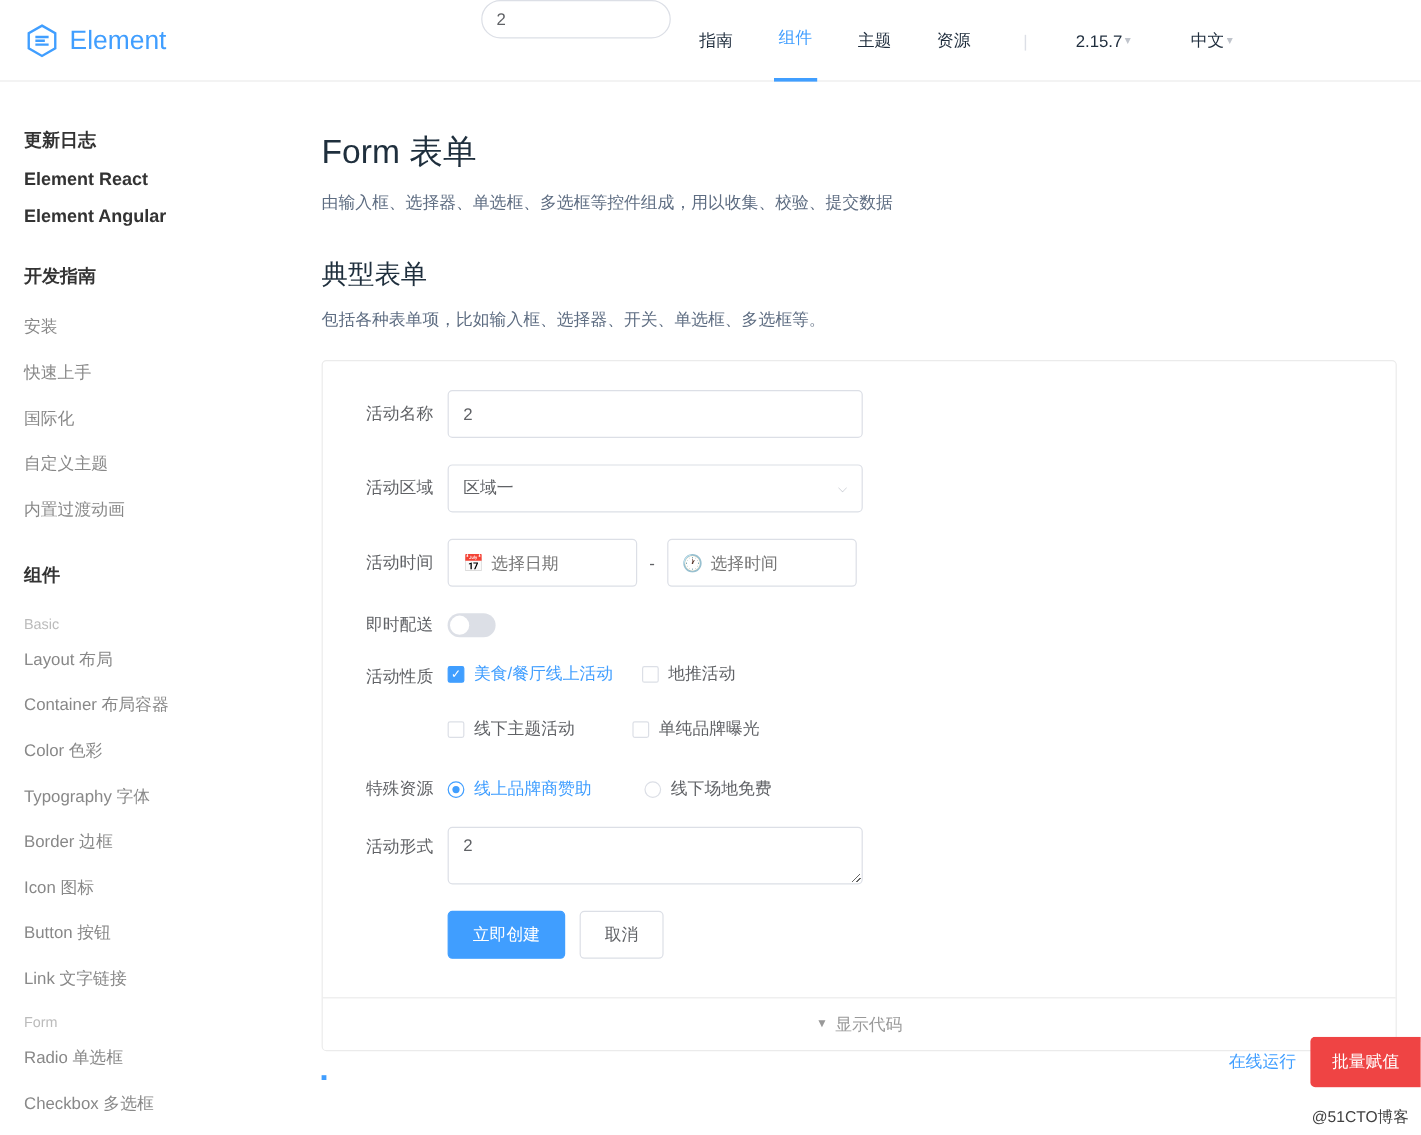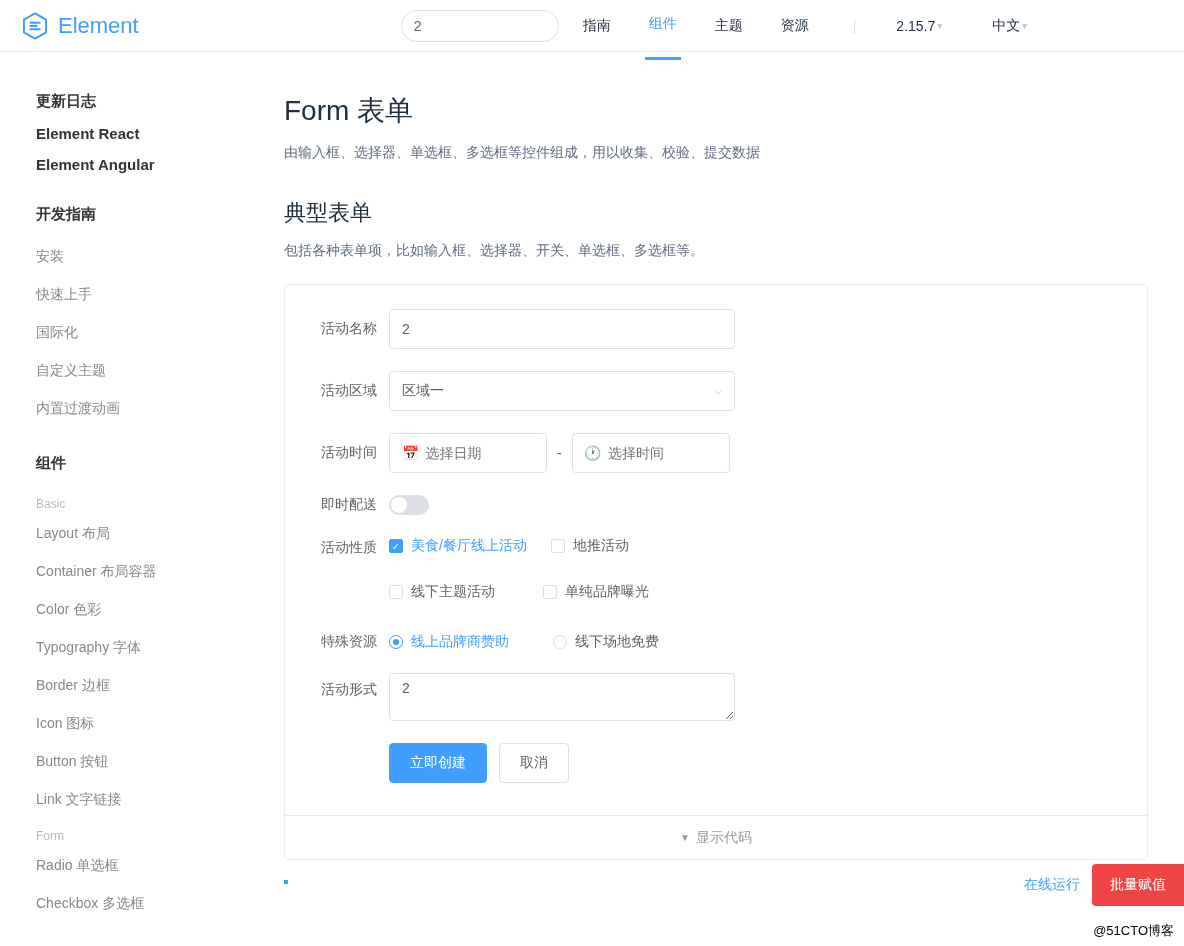--- a/index.html
+++ b/index.html
@@ -4,7 +4,7 @@
 <style>
 * { box-sizing: border-box; margin: 0; padding: 0; }
 body { font-family: -apple-system, BlinkMacSystemFont, "Segoe UI", Helvetica, Arial, sans-serif; font-size: 14px; color: #606266; background: #fff; width: 1184px; }
-.header { display: flex; align-items: center; height: 52px; border-bottom: 1px solid #ebebeb; padding: 0 20px; }
+.header { display: flex; height: 68px; border-bottom: 1px solid #ebebeb; padding: 0 20px; }
 .logo { display: flex; align-items: center; color: #409eff; font-size: 22px; font-weight: 500; }
 .logo svg { width: 30px; height: 30px; margin-right: 8px; }
 .search-box { margin-left: 262px; }

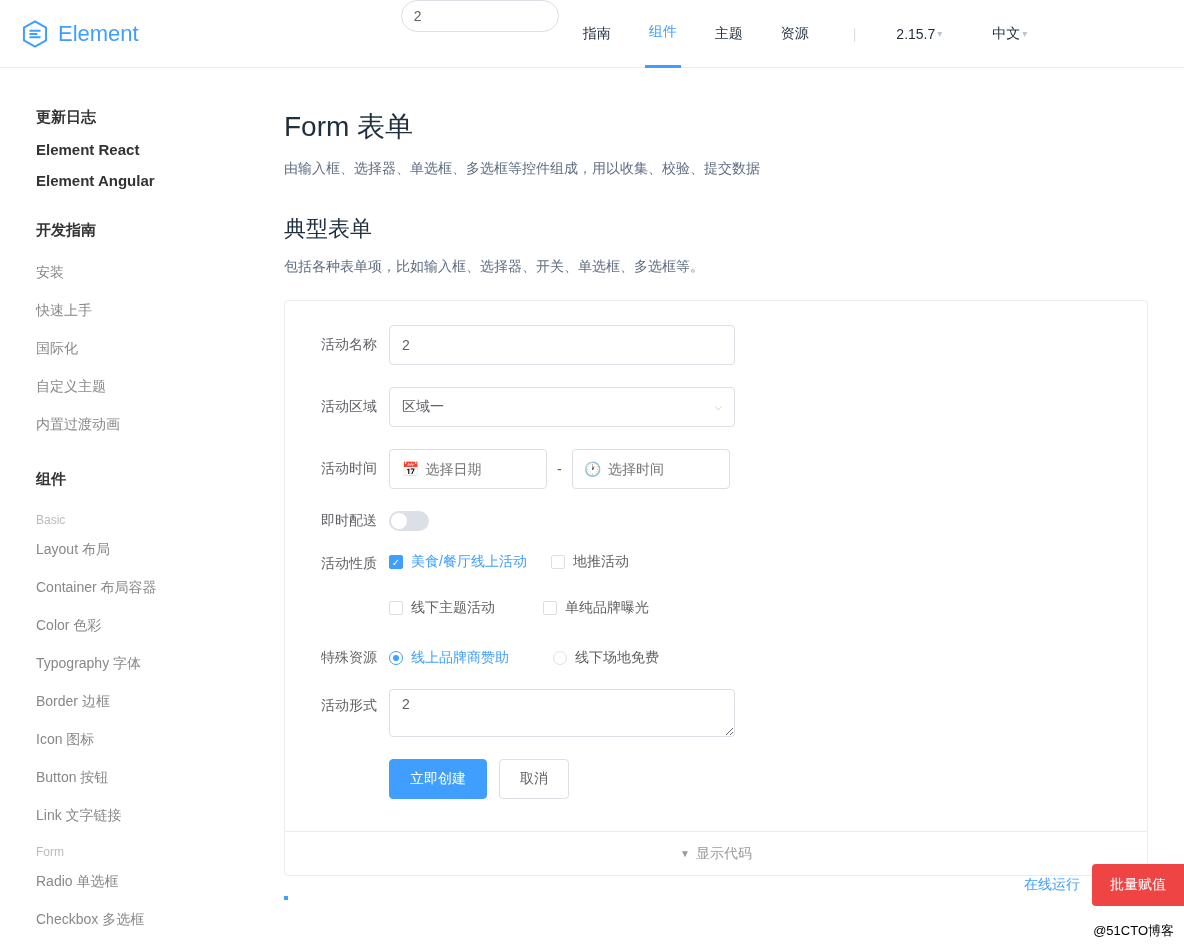--- a/index.html
+++ b/index.html
@@ -15,7 +15,7 @@
 .divider-v { color: #dcdfe6; margin: 0 10px; }
 .dropdown { display: flex; align-items: center; color: #1f2d3d; cursor: pointer; gap: 2px; }
 .chevron { font-size: 10px; color: #c0c4cc; }
-.container { display: flex; padding: 0 36px; justify-content: space-between; }
+.container { display: flex; padding: 0 20px; justify-content: space-between; }
 .sidebar { width: 248px; padding-top: 40px; flex-shrink: 0; }
 .sidebar-title { color: #333; font-size: 15px; font-weight: 600; margin-bottom: 14px; }
 .sidebar-item { color: #888; font-size: 14px; padding: 10px 0; cursor: pointer; }

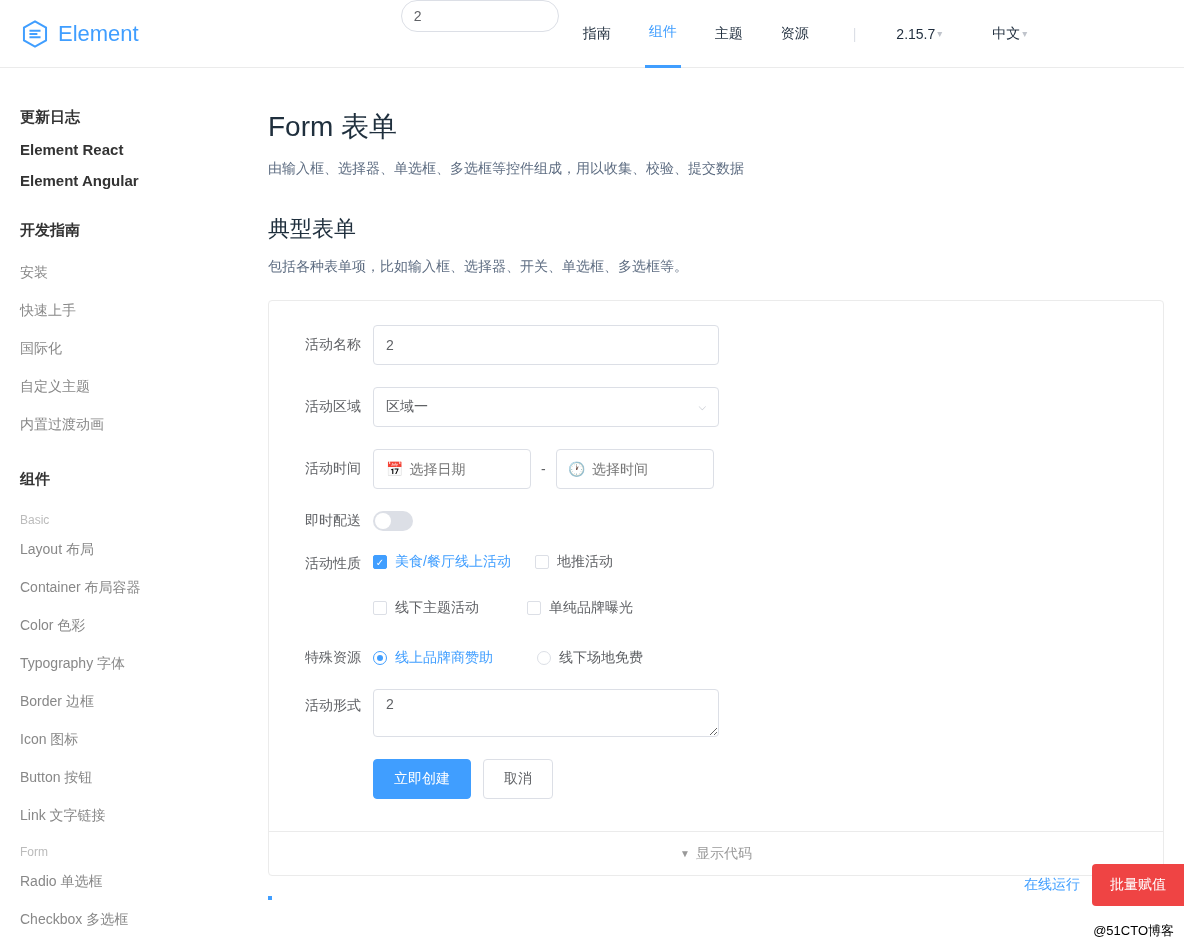--- a/index.html
+++ b/index.html
@@ -54,7 +54,7 @@
 .float-actions { position: fixed; right: 0; bottom: 40px; display: flex; align-items: center; gap: 12px; }
 .float-link { color: #409eff; font-size: 14px; cursor: pointer; }
 .float-btn { background: #ef4444; color: #fff; padding: 12px 18px; font-size: 14px; border-radius: 4px 0 0 4px; cursor: pointer; border: none; }
-.watermark { position: fixed; right: 10px; bottom: 6px; color: #000000; font-size: 13px; }
+.watermark { position: fixed; right: 10px; bottom: 6px; color: #404040; font-size: 13px; }
 .blue-bar { height: 4px; width: 4px; background: #409eff; margin-top: 20px; }
 .checkbox-rows { display: flex; flex-direction: column; }
 .checkbox-rows .row { display: flex; }

